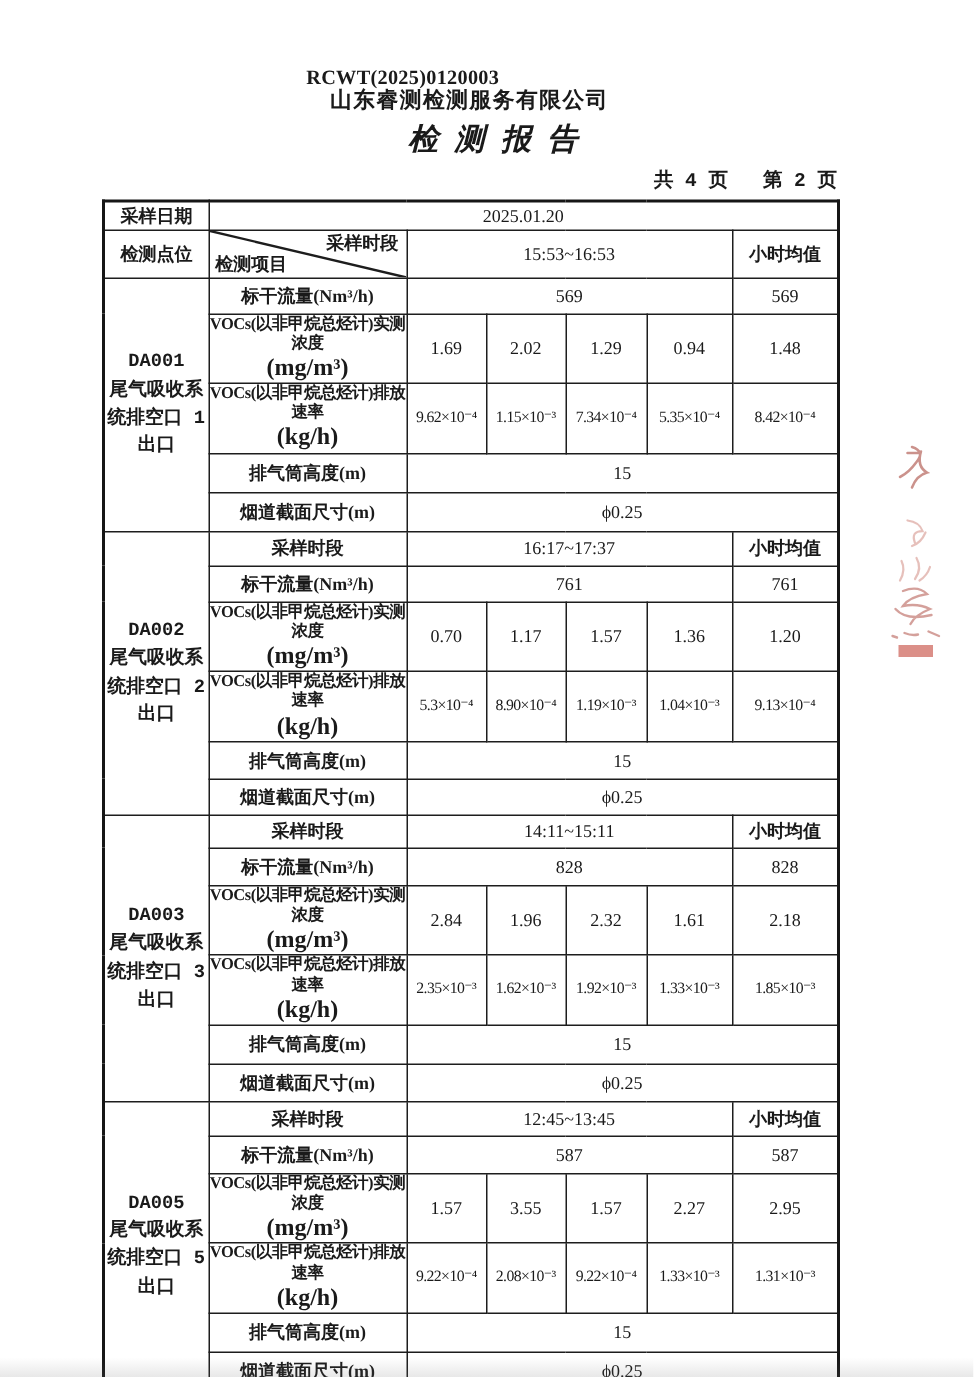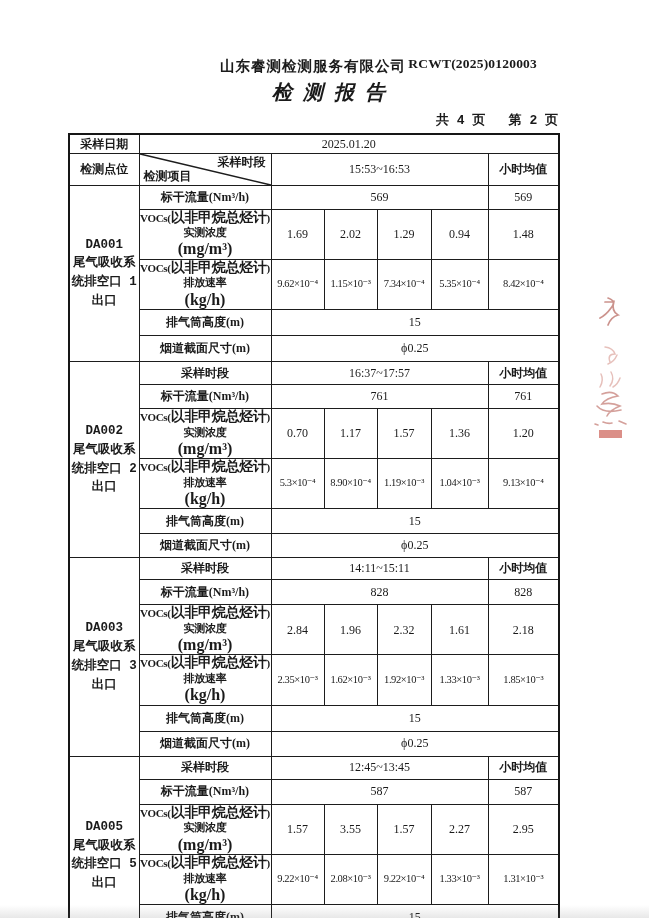--- a/index.html
+++ b/index.html
@@ -12,8 +12,8 @@
     overflow: hidden;
   }
   .report-no {
-    position: absolute; top: 56px; left: 0; right: 112px;
-    text-align: right; font-size: 13.5px; font-weight: bold; letter-spacing: 0.2px;
+    position: absolute; top: 44px; left: 0; right: 112px;
+    text-align: center; font-size: 13.5px; font-weight: bold; letter-spacing: 0.2px;
   }
   .company {
     position: absolute; top: 57px; left: 68px; width: 490px;

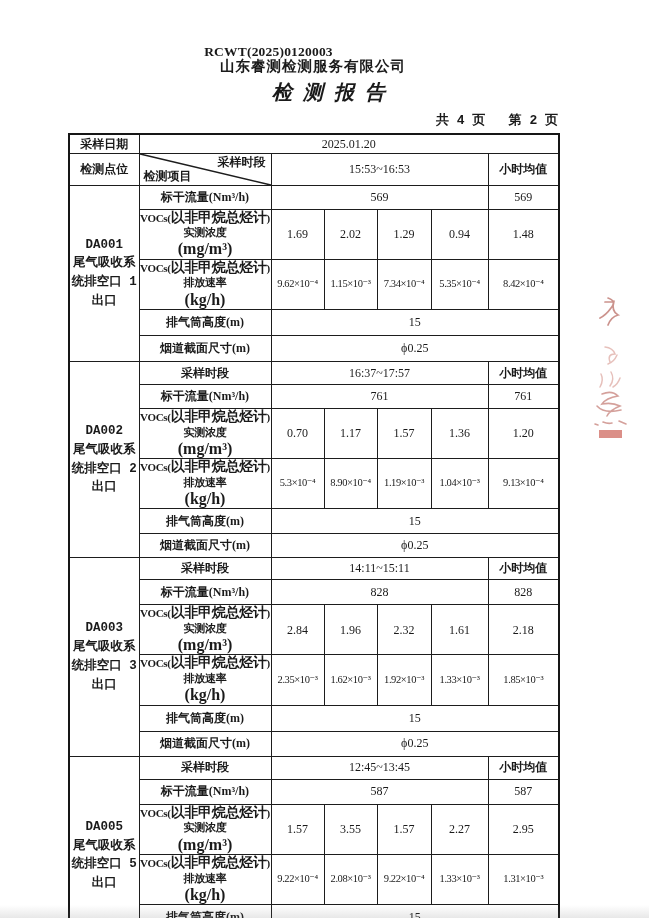--- a/index.html
+++ b/index.html
@@ -45,7 +45,7 @@
   .lbl { font-weight: bold; }
   .point { font-size: 12.5px; line-height: 1.5; font-weight: bold; font-family: Liberation Mono, monospace; }
   .voclbl { font-weight: bold; font-size: 11px; letter-spacing: -0.3px; padding: 0; }
-  .voclbl .sm { font-size: 14px; }
+  .voclbl .sm { font-size: 11px; }
   .voclbl .unit { font-size: 16px; letter-spacing: 0; }
   .num-sm { font-size: 10.5px; letter-spacing: -0.4px; }
   .diag { position: relative; padding: 0; }

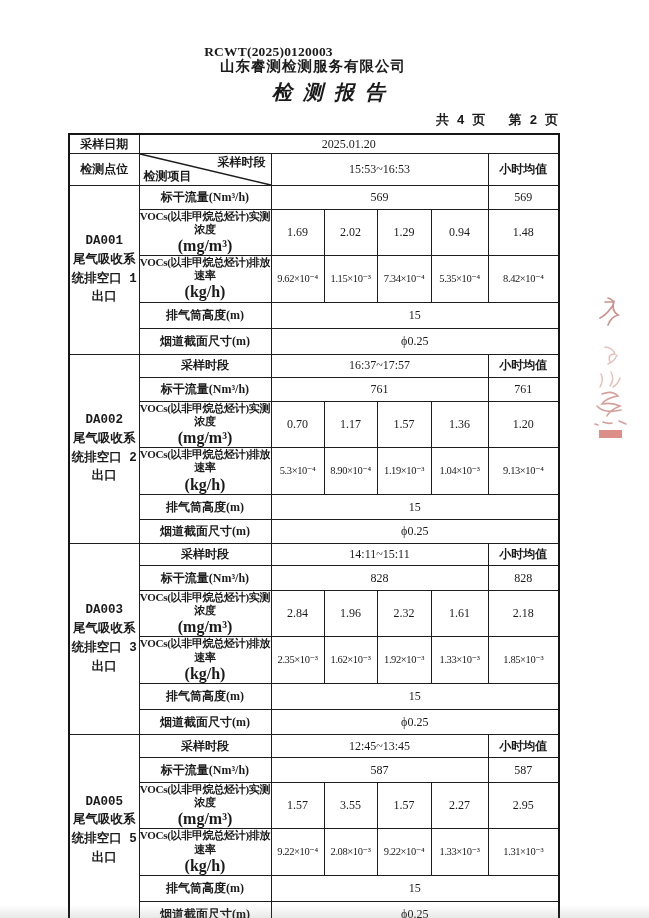--- a/index.html
+++ b/index.html
@@ -153,7 +153,7 @@
       <div>出口</div>
     </td>
     <td class="lbl">采样时段</td>
-    <td colspan="4">16:37~17:57</td>
+    <td colspan="4">16:17~17:37</td>
     <td class="lbl">小时均值</td>
   </tr>
   <tr style="height:24px">

